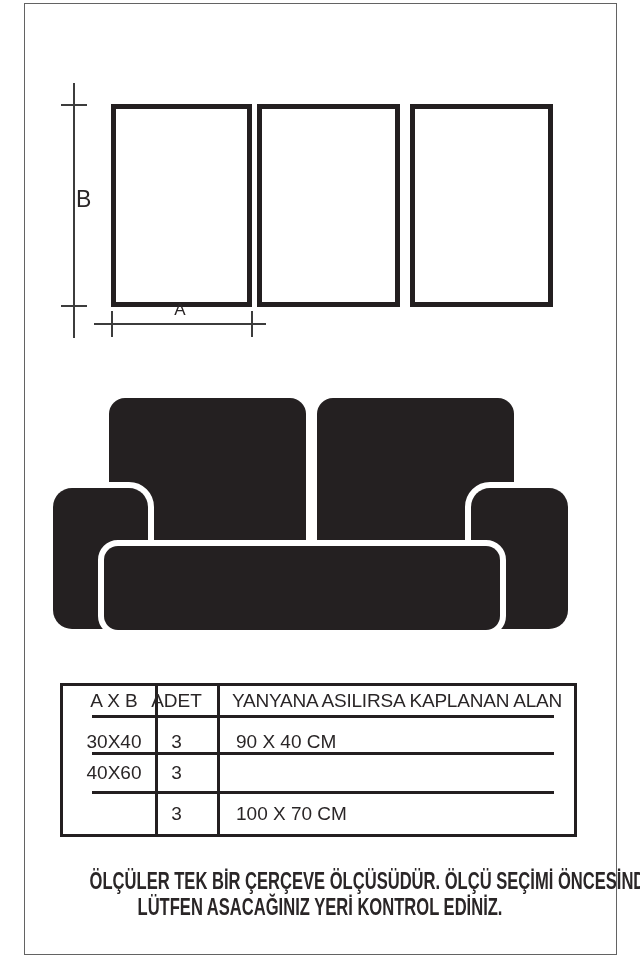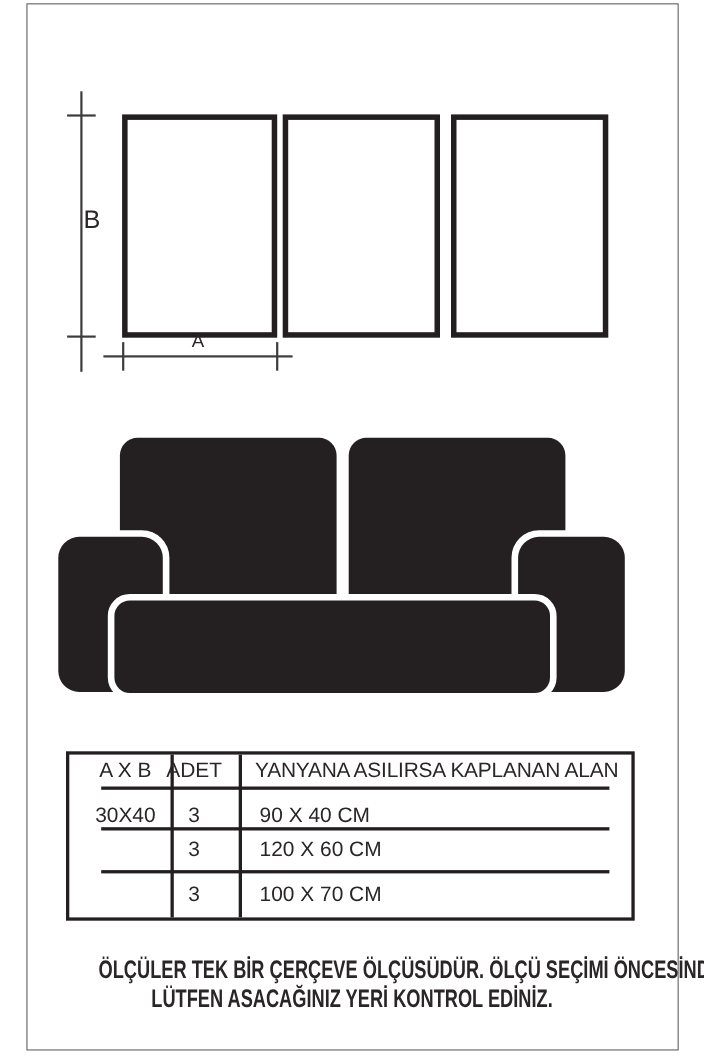--- a/index.html
+++ b/index.html
@@ -99,6 +99,7 @@
     <div class="cell row-1 col-qty">3</div>
     <div class="cell row-1 col-cov">90 X 40 CM</div>
 
+    <div class="cell row-2 col-size">40X60</div>
     <div class="cell row-2 col-qty">3</div>
     <div class="cell row-2 col-cov">120 X 60 CM</div>
 

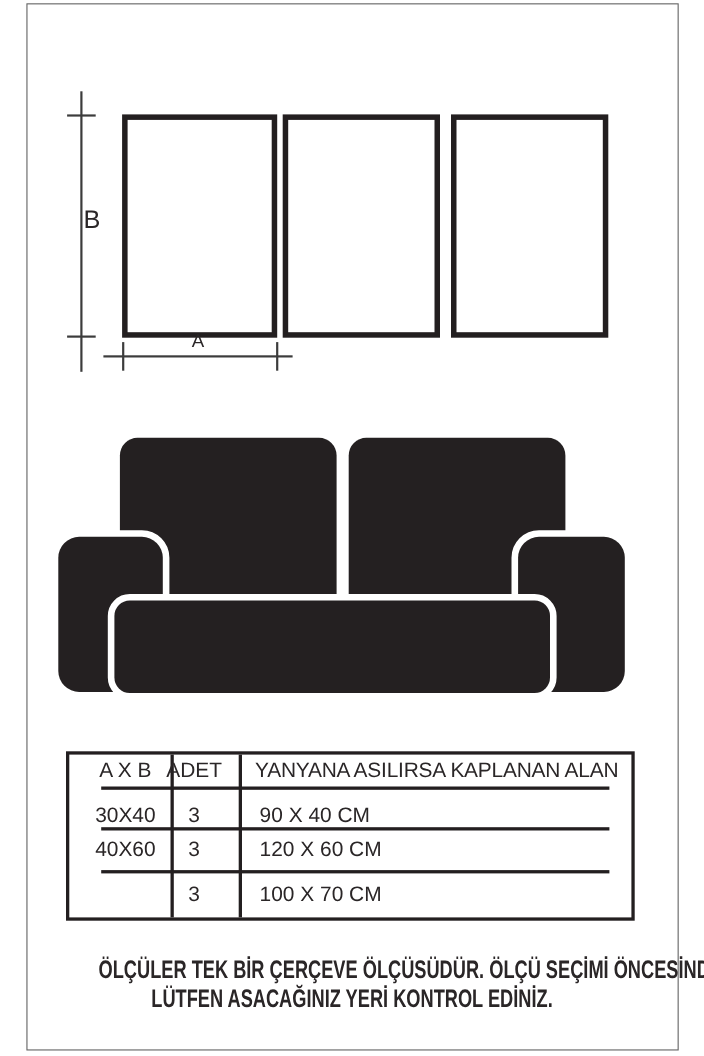--- a/index.html
+++ b/index.html
@@ -101,7 +101,6 @@
 
     <div class="cell row-2 col-size">40X60</div>
     <div class="cell row-2 col-qty">3</div>
-    <div class="cell row-2 col-cov">120 X 60 CM</div>
 
     <div class="cell row-3 col-qty">3</div>
     <div class="cell row-3 col-cov">100 X 70 CM</div>

